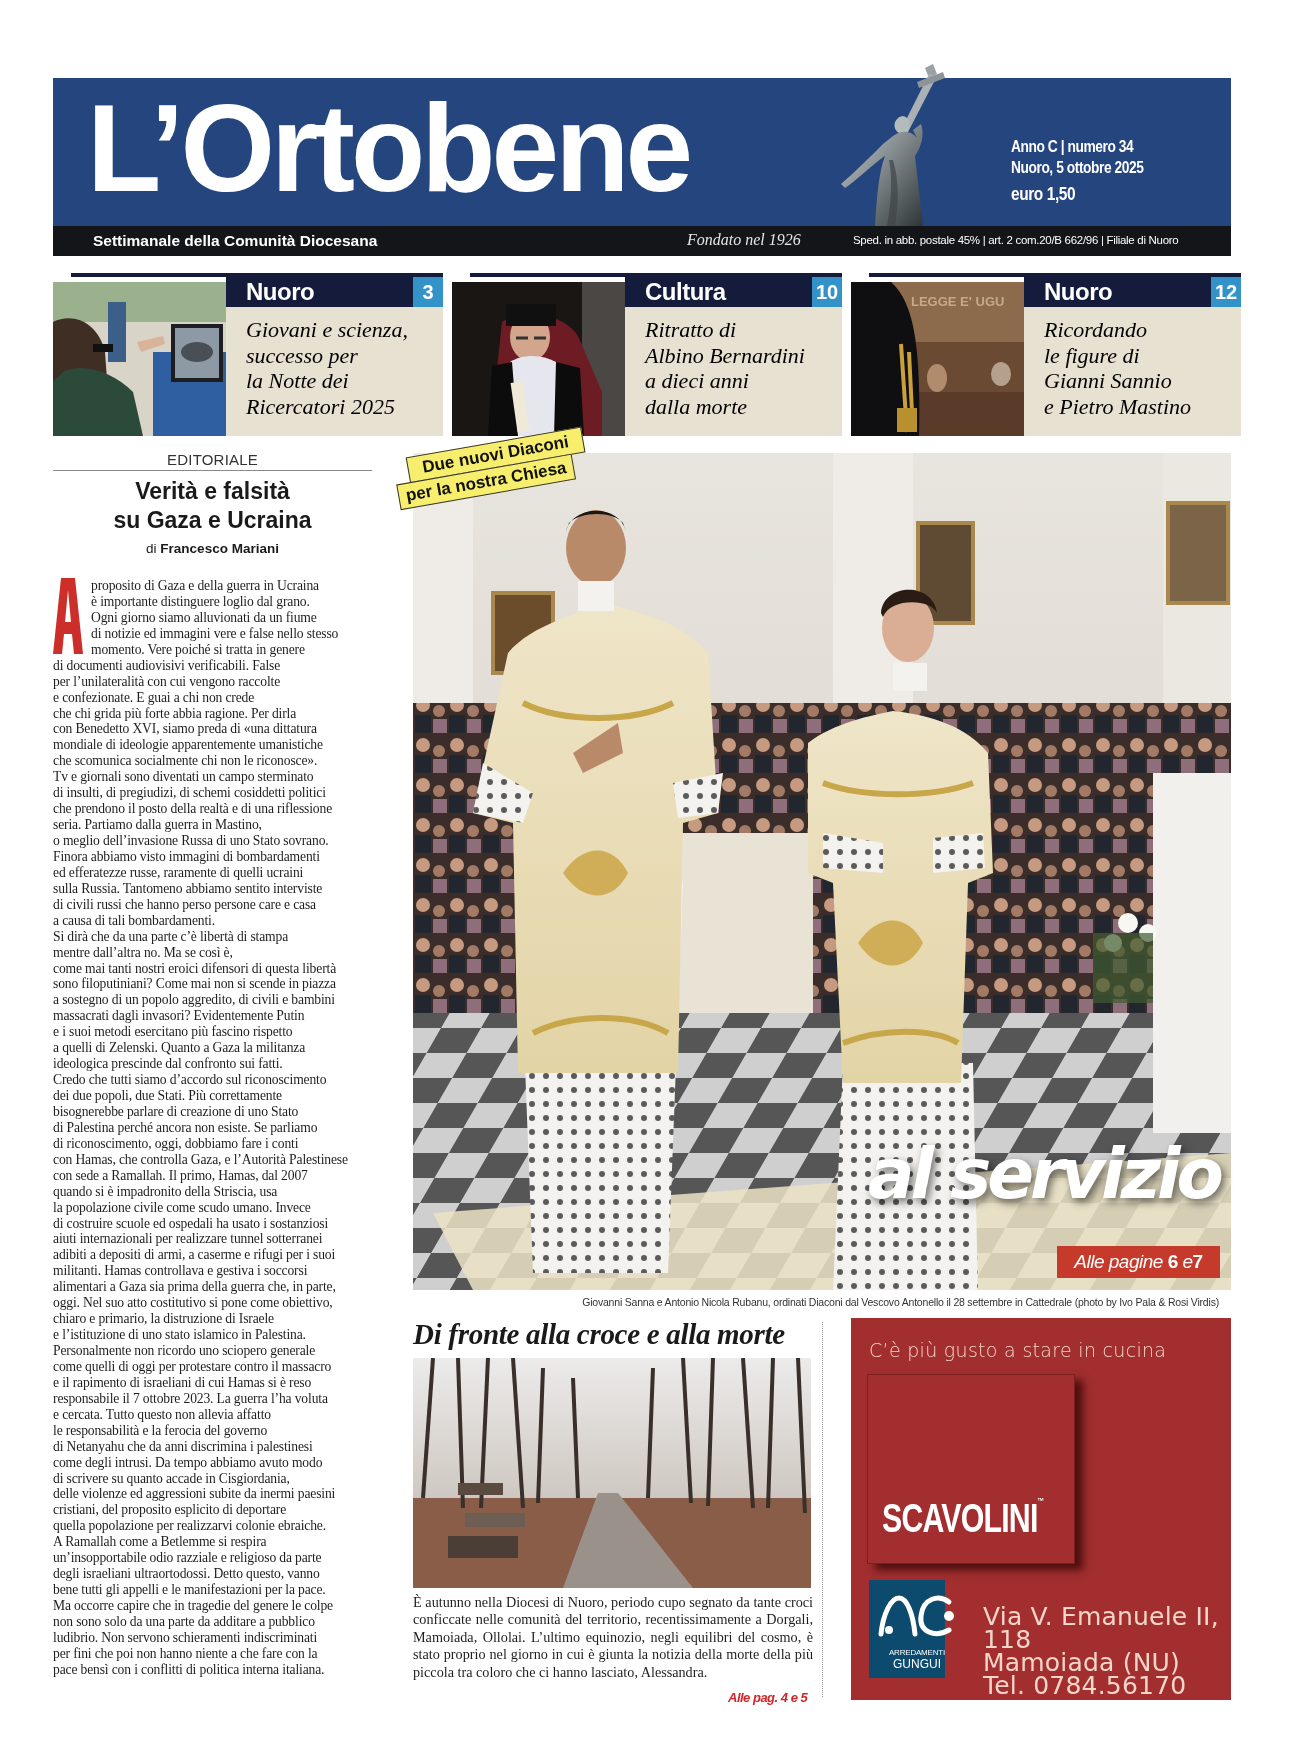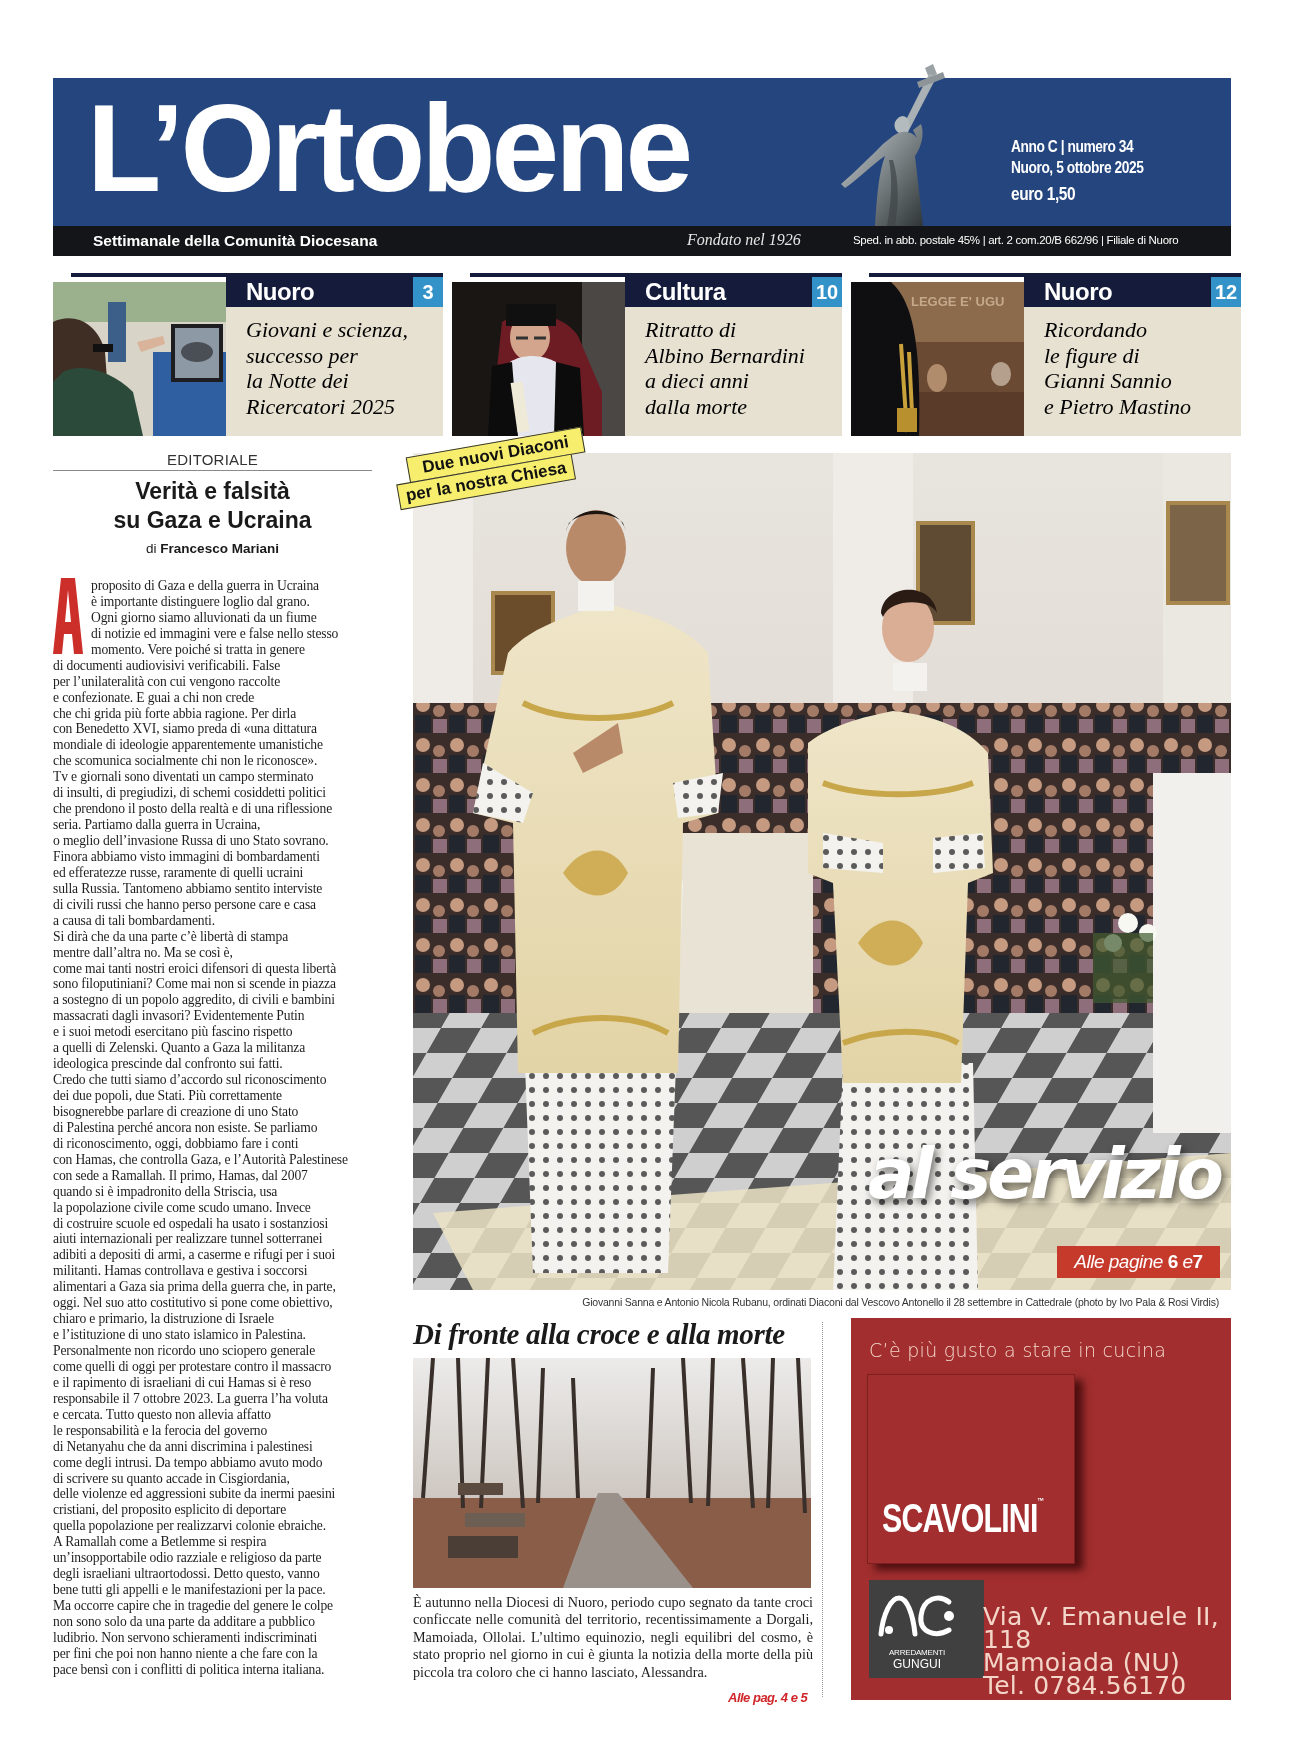--- a/index.html
+++ b/index.html
@@ -220,7 +220,7 @@
         <span class="line">Tv e giornali sono diventati un campo sterminato</span>
         <span class="line">di insulti, di pregiudizi, di schemi cosiddetti politici</span>
         <span class="line">che prendono il posto della realtà e di una riflessione</span>
-        <span class="line">seria. Partiamo dalla guerra in Ucraina,</span>
+        <span class="line">seria. Partiamo dalla guerra in Mastino,</span>
         <span class="line">o meglio dell’invasione Russa di uno Stato sovrano.</span>
         <span class="line">Finora abbiamo visto immagini di bombardamenti</span>
         <span class="line">ed efferatezze russe, raramente di quelli ucraini</span>

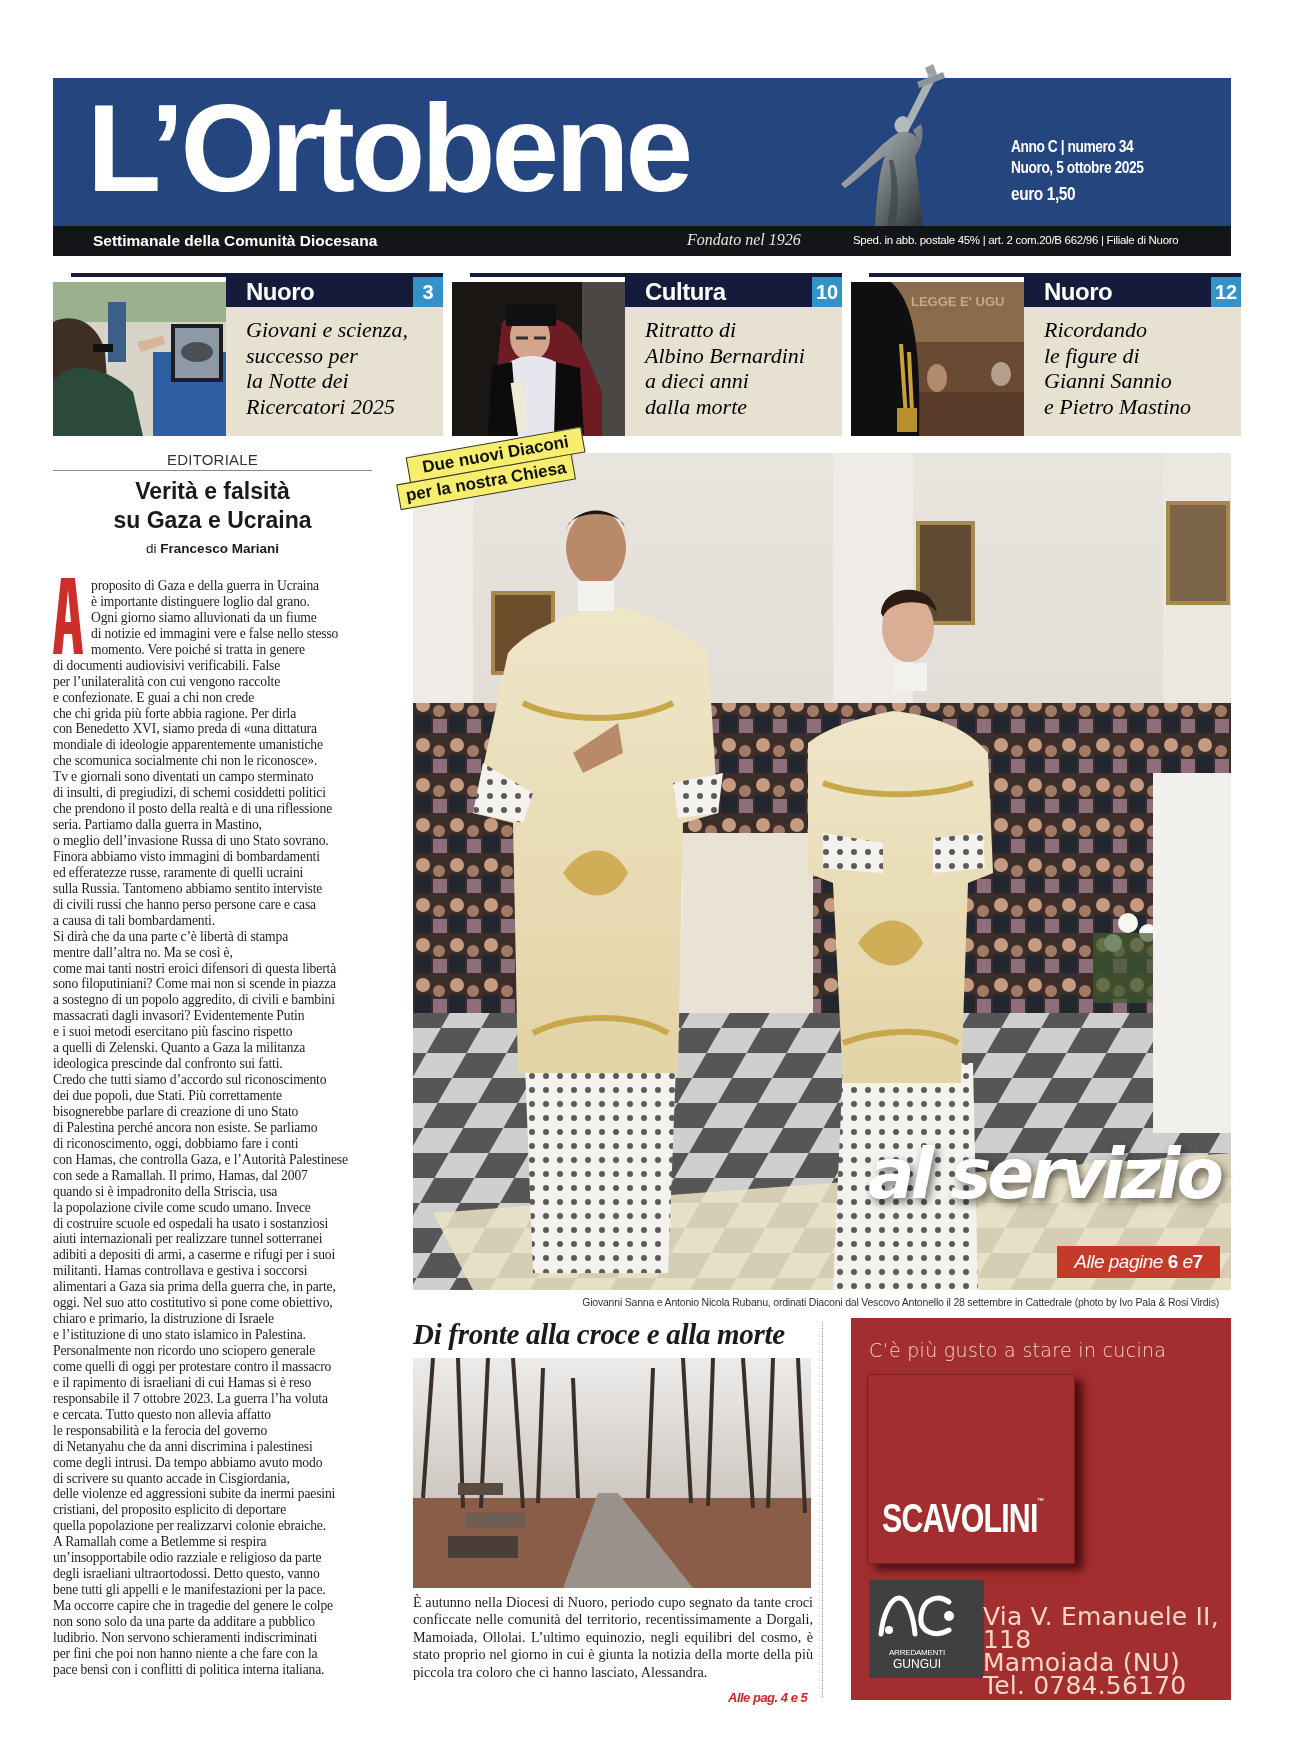--- a/index.html
+++ b/index.html
@@ -70,7 +70,7 @@
               box-shadow: 8px 6px 8px rgba(40,0,0,0.7); }
   .ad-brand { position: absolute; left: 14px; bottom: 21px; color: #fff; font-family: "Liberation Sans", sans-serif; font-weight: 700; font-size: 37px; letter-spacing: -1px; transform: scaleX(0.82) scaleY(1.1); transform-origin: left bottom; }
   .ad-brand sup { font-size: 8px; vertical-align: top; }
-  .ad-logo { position: absolute; left: 18px; top: 262px; width: 115px; height: 98px; background: #404040; }
+  .ad-logo { position: absolute; left: 18px; top: 262px; width: 76px; height: 98px; background: #0c4a6e; }
   .ad-logo .a1 { position: absolute; left: 0; top: 68px; width: 96px; text-align: center; color: #fff; font-family: "Liberation Sans", sans-serif; font-size: 8px; letter-spacing: -0.2px; }
   .ad-logo .a2 { position: absolute; left: 0; top: 77px; width: 96px; text-align: center; color: #fff; font-family: "Liberation Sans", sans-serif; font-size: 12px; }
   .ad-address { position: absolute; left: 132px; top: 287px; color: #f3d6c8; font-family: "DejaVu Sans", sans-serif; font-size: 25px; line-height: 23px; letter-spacing: 0.2px; }

